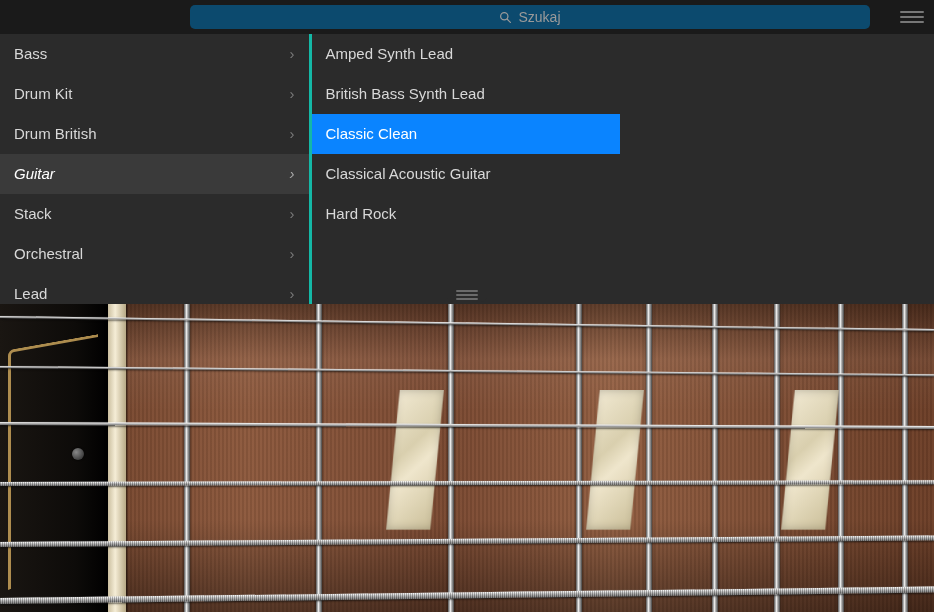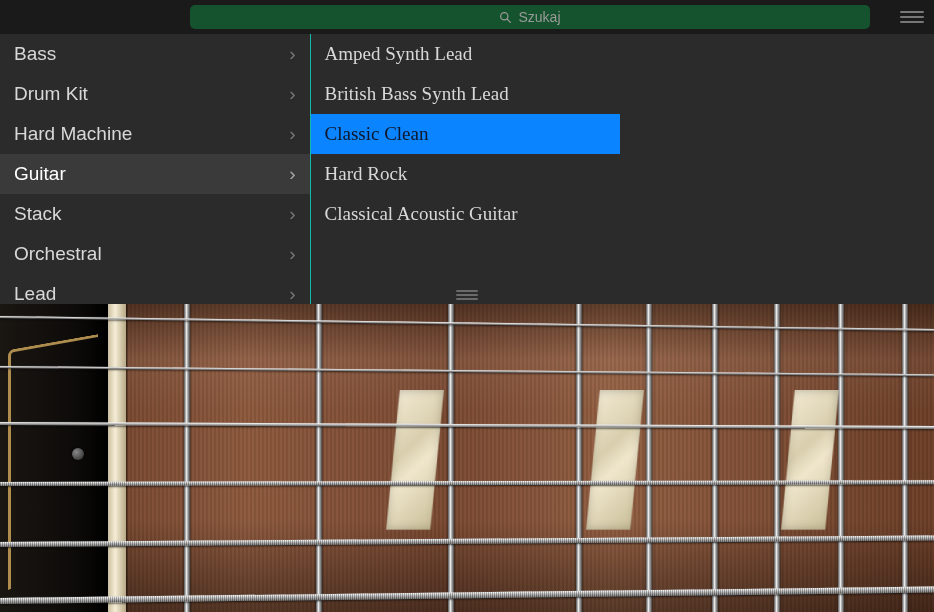--- a/index.html
+++ b/index.html
@@ -9,7 +9,7 @@
   .topbar { height:34px; background:#1a1a1a; display:flex; align-items:center; padding:0 10px; gap:10px; }
   .search {
     flex:1; margin-left:180px; margin-right:20px;
-    height:24px; background:#14532d; border-radius:5px;
+    height:24px; background:#0c4a6e; border-radius:5px;
     display:flex; align-items:center; justify-content:center;
     color:#9a9a9a; font-size:14px; gap:6px;
     cursor:text;

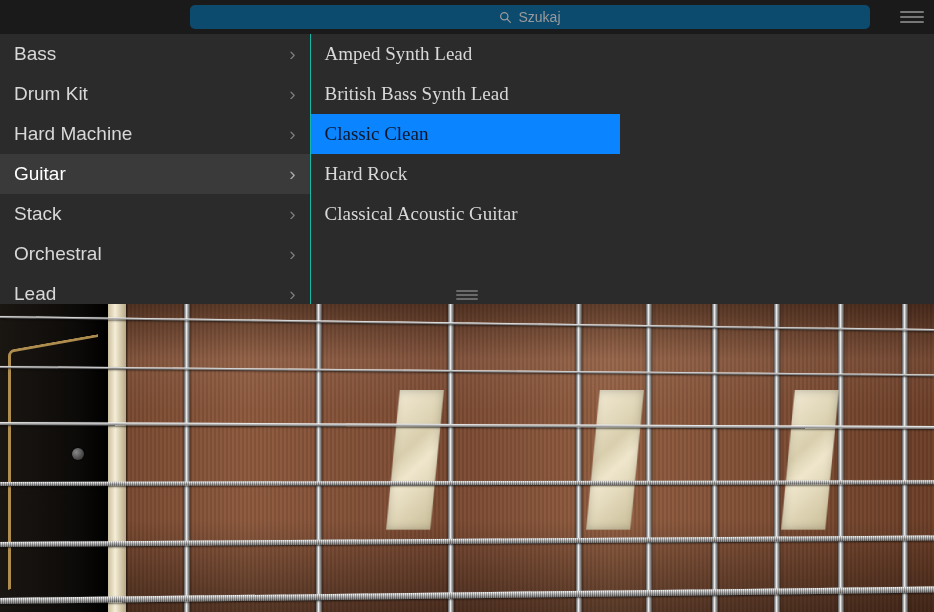--- a/index.html
+++ b/index.html
@@ -23,7 +23,7 @@
   .col + .col { border-left:1px solid #14b8a6;font-family:Liberation Serif, serif; }
   .item {
     height:40px; display:flex; align-items:center; justify-content:space-between;
-    padding:0 14px; color:#d8d8d8; font-size:19px; cursor:pointer;
+    padding:0 14px; color:#d8d8d8; font-size:15px; cursor:pointer;
     border-bottom:1px solid rgba(0,0,0,0);
     gap:6px;
   }

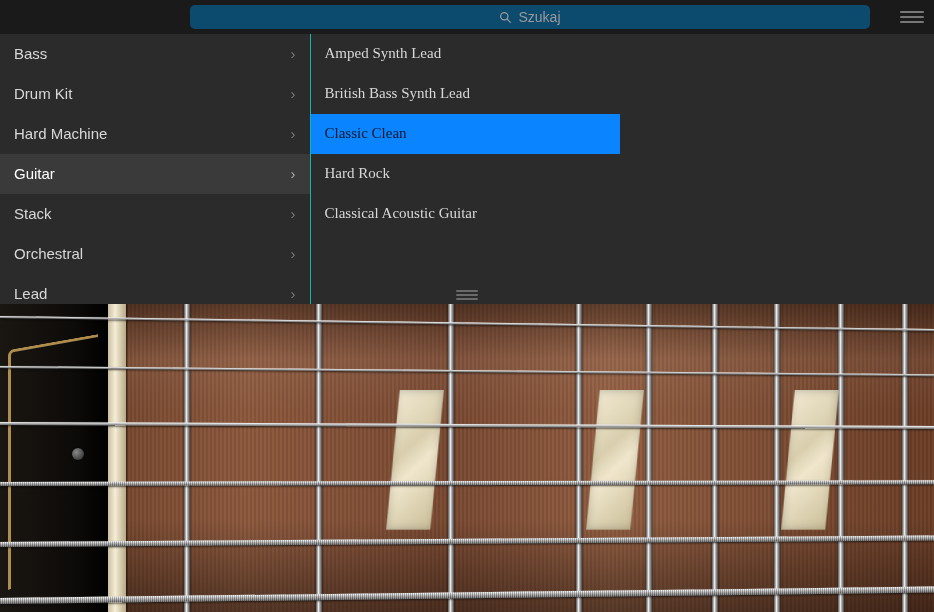--- a/index.html
+++ b/index.html
@@ -20,7 +20,7 @@
   
   .browser { position:absolute; top:34px; left:0; width:620px; height:270px; display:flex; background:#2b2b2b; }
   .col { flex:1; overflow:hidden; }
-  .col + .col { border-left:1px solid #14b8a6;font-family:Liberation Serif, serif; }
+  .col + .col { border-left:3px solid #14b8a6; }
   .item {
     height:40px; display:flex; align-items:center; justify-content:space-between;
     padding:0 14px; color:#d8d8d8; font-size:15px; cursor:pointer;

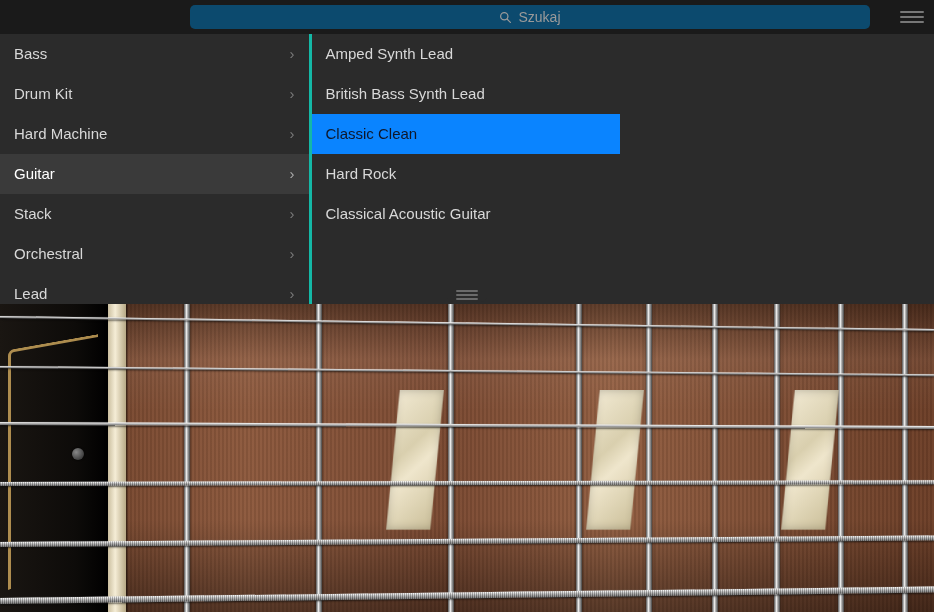--- a/index.html
+++ b/index.html
@@ -141,7 +141,7 @@
         <span class="chev">›</span>
       </div>
       <div class="item">
-        <span>Hard Machine</span>
+        <span>Drum British</span>
         <span class="chev">›</span>
       </div>
       <div class="item selected-cat">

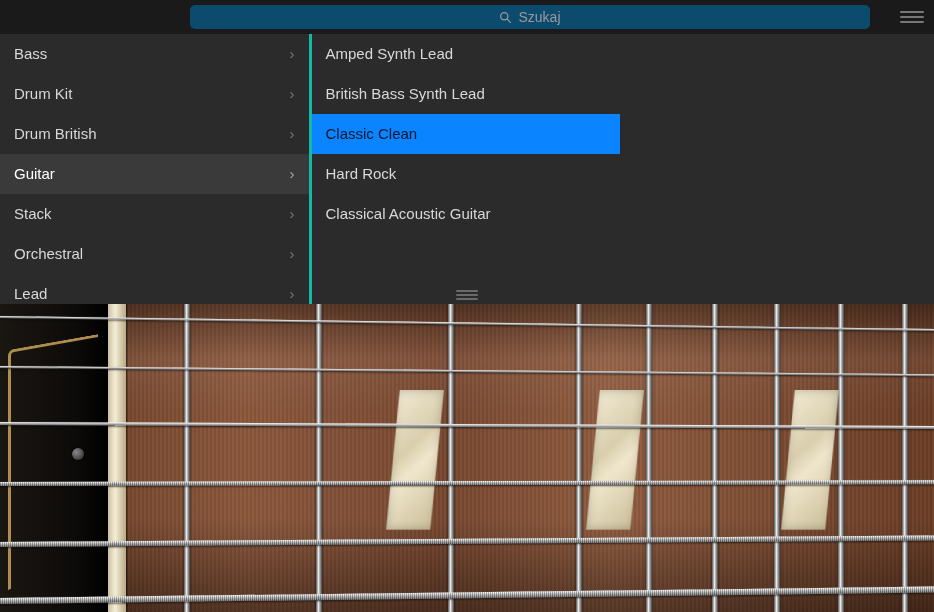--- a/index.html
+++ b/index.html
@@ -28,7 +28,7 @@
     gap:6px;
   }
   .item.selected-cat { background:#3a3a3a; color:#fff; }
-  .item.selected-preset { background:#0a84ff; color:#0f172a; }
+  .item.selected-preset { background:#0a84ff; color:#ffffff; }
   .chev { color:#7a7a7a; }
   .item.selected-cat .chev { color:#aaa; }
   

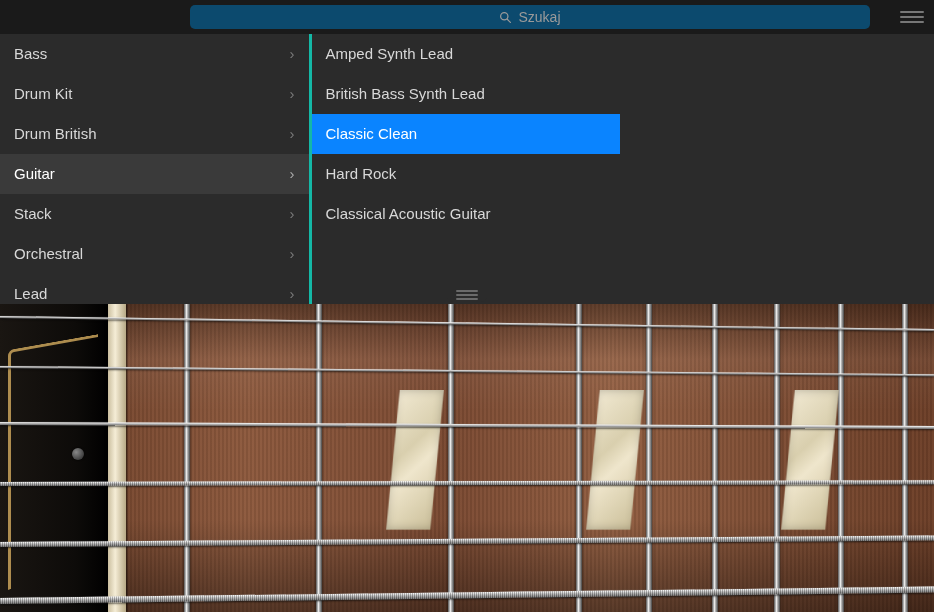--- a/index.html
+++ b/index.html
@@ -27,7 +27,7 @@
     border-bottom:1px solid rgba(0,0,0,0);
     gap:6px;
   }
-  .item.selected-cat { background:#3a3a3a; color:#fff; }
+  .item.selected-cat { background:#3a3a3a; color:#fff;font-style:italic; }
   .item.selected-preset { background:#0a84ff; color:#ffffff; }
   .chev { color:#7a7a7a; }
   .item.selected-cat .chev { color:#aaa; }

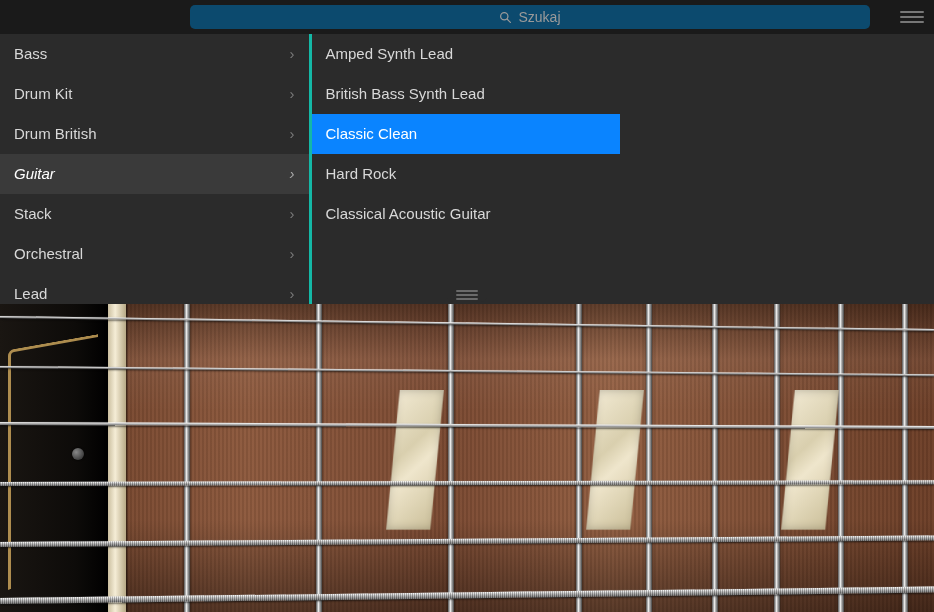--- a/index.html
+++ b/index.html
@@ -172,10 +172,10 @@
         <span>Classic Clean</span>
       </div>
       <div class="item">
+        <span>Classical Acoustic Guitar</span>
+      </div>
+      <div class="item">
         <span>Hard Rock</span>
-      </div>
-      <div class="item">
-        <span>Classical Acoustic Guitar</span>
       </div>
     </div>
   </div>

